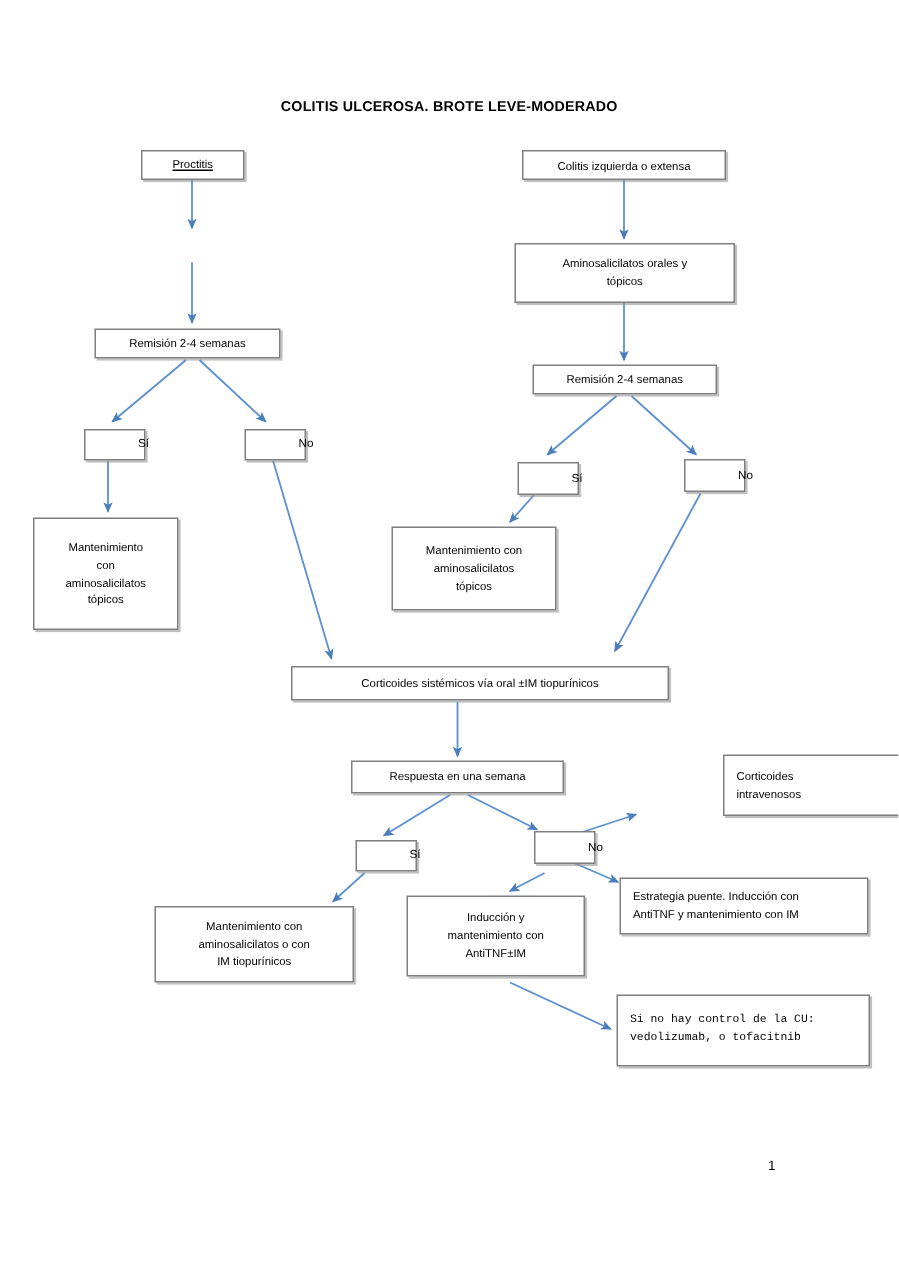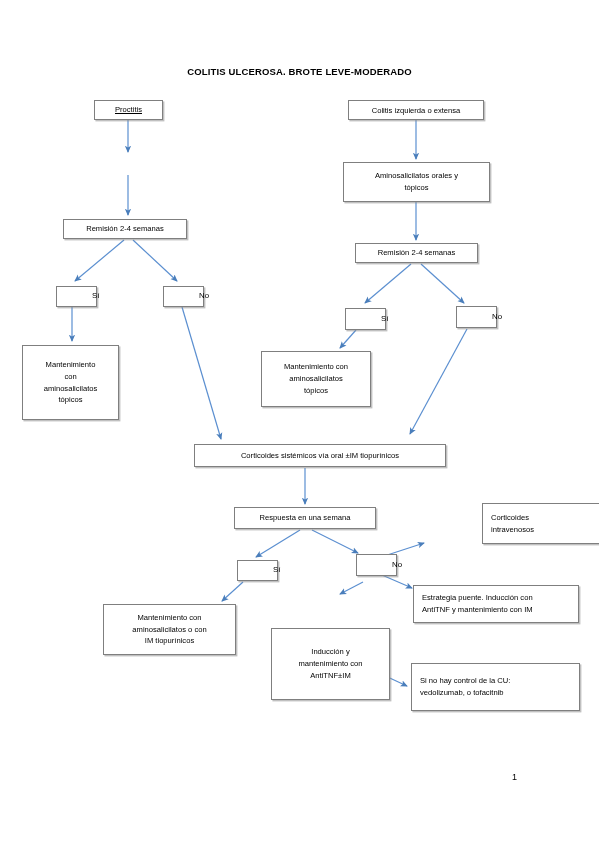--- a/index.html
+++ b/index.html
@@ -219,7 +219,7 @@
     </div>
   </div>
 
-  <div class="node" style="left:271px; top:628px; width:119px; height:72px;">
+  <div class="node" style="left:271px; top:597px; width:119px; height:54px;">
     <div class="lines">
       <div>Inducción y</div>
       <div>mantenimiento con</div>

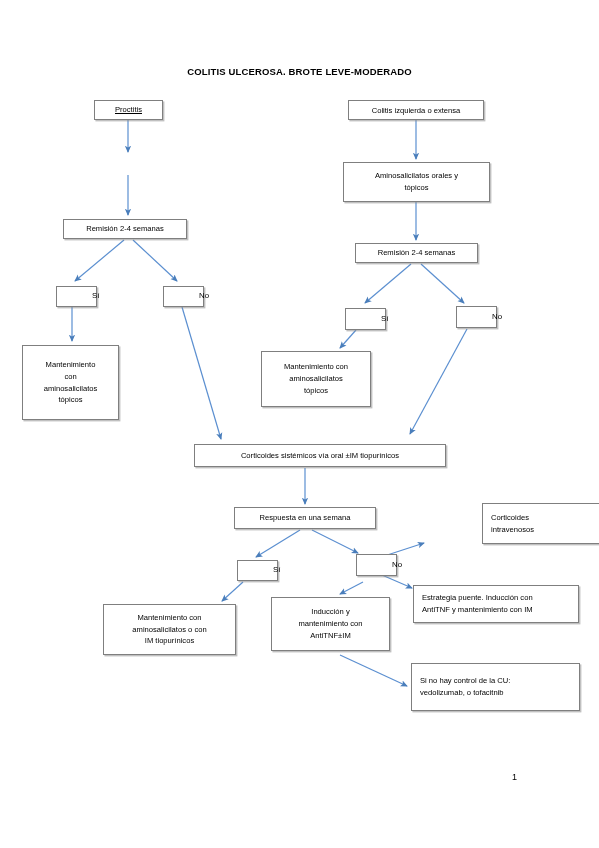--- a/index.html
+++ b/index.html
@@ -241,7 +241,7 @@
     </div>
   </div>
 
-  <div class="node left-text" style="left:411px; top:663px; width:169px; height:48px;">
+  <div class="node left-text" style="left:411px; top:663px; width:169px; height:48px;font-family:Liberation Mono, monospace;">
     <div class="lines">
       <div>Si no hay control de la CU:</div>
       <div>vedolizumab, o tofacitnib</div>

